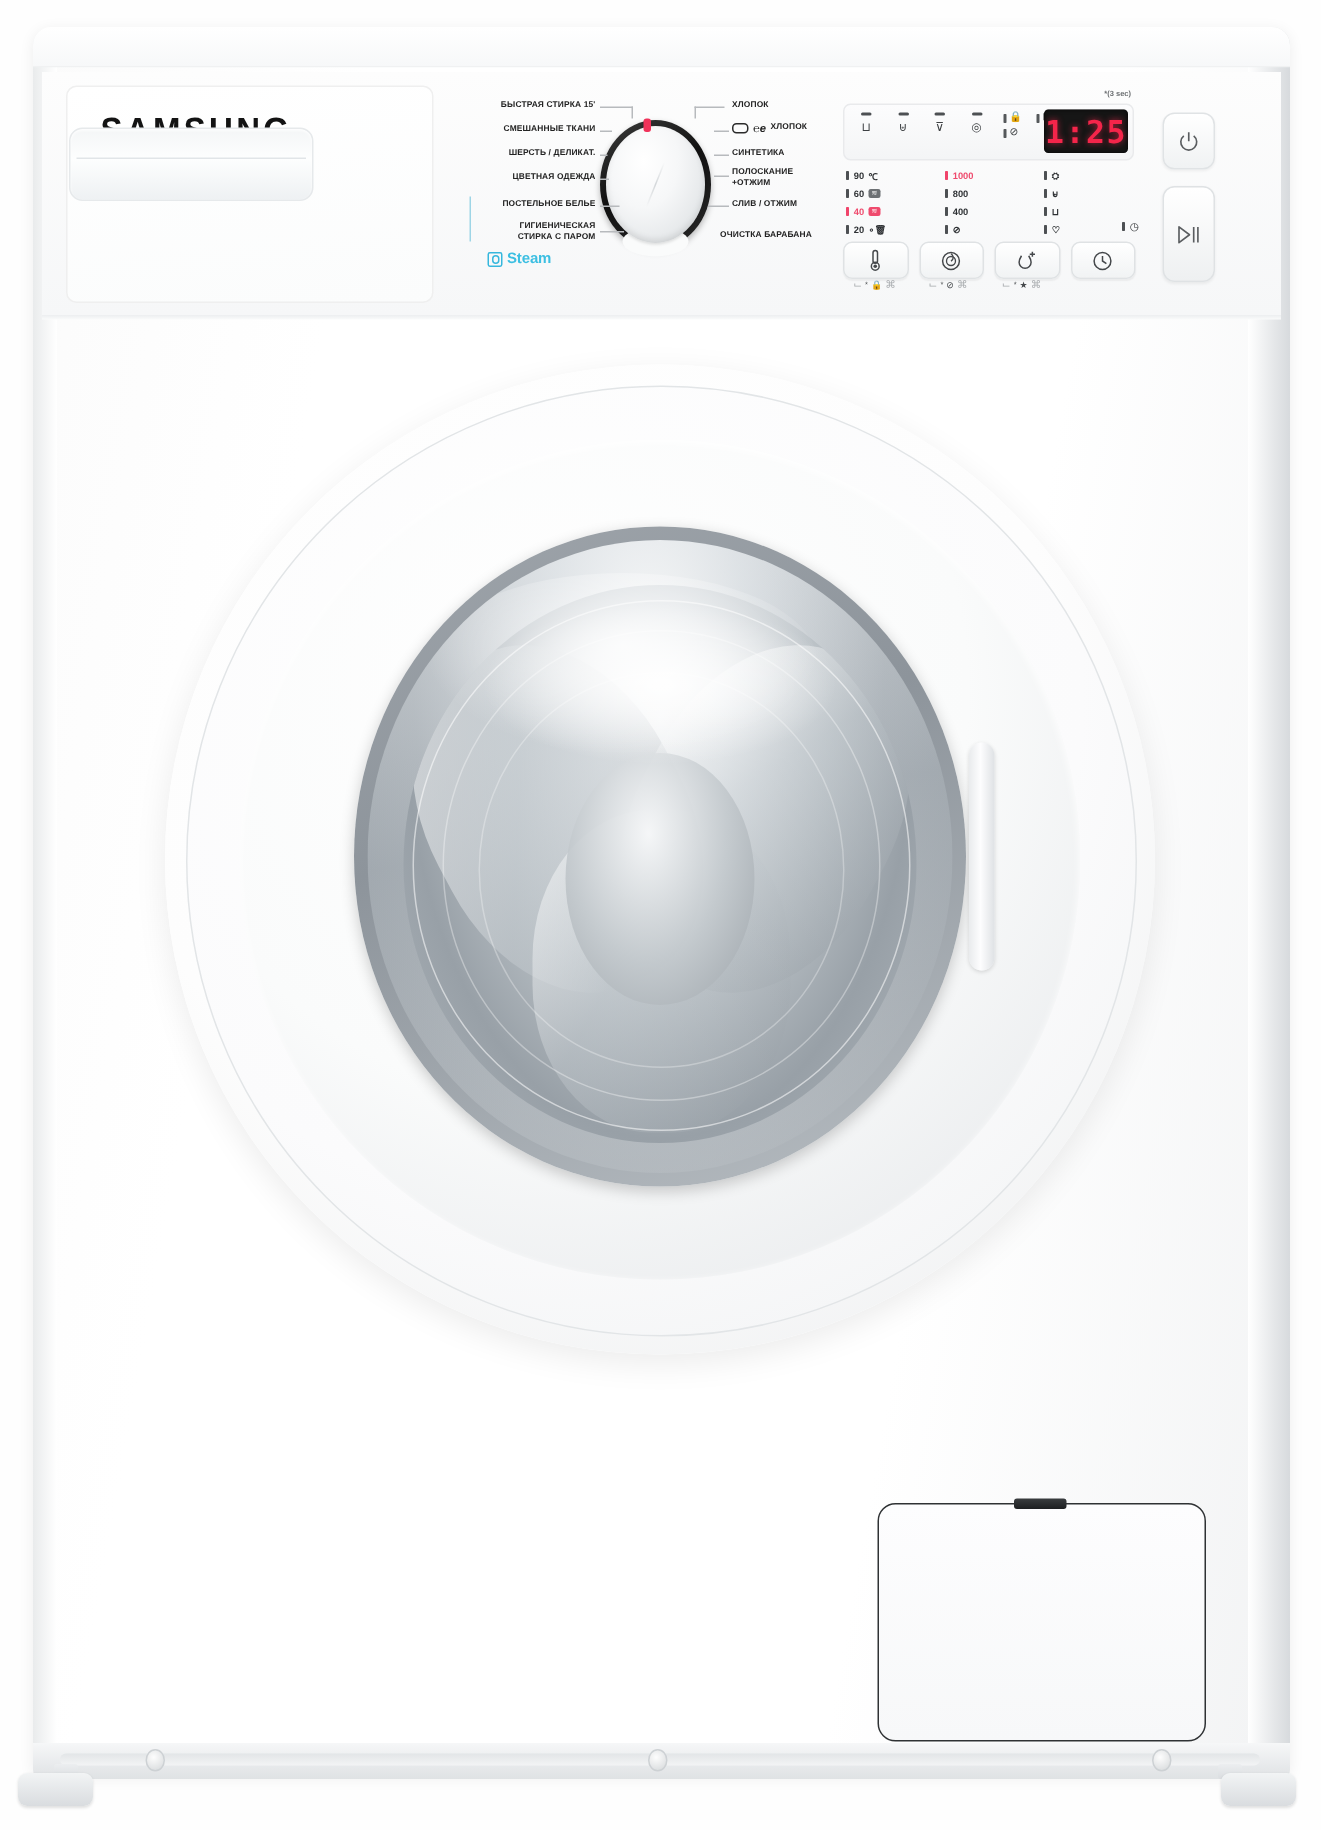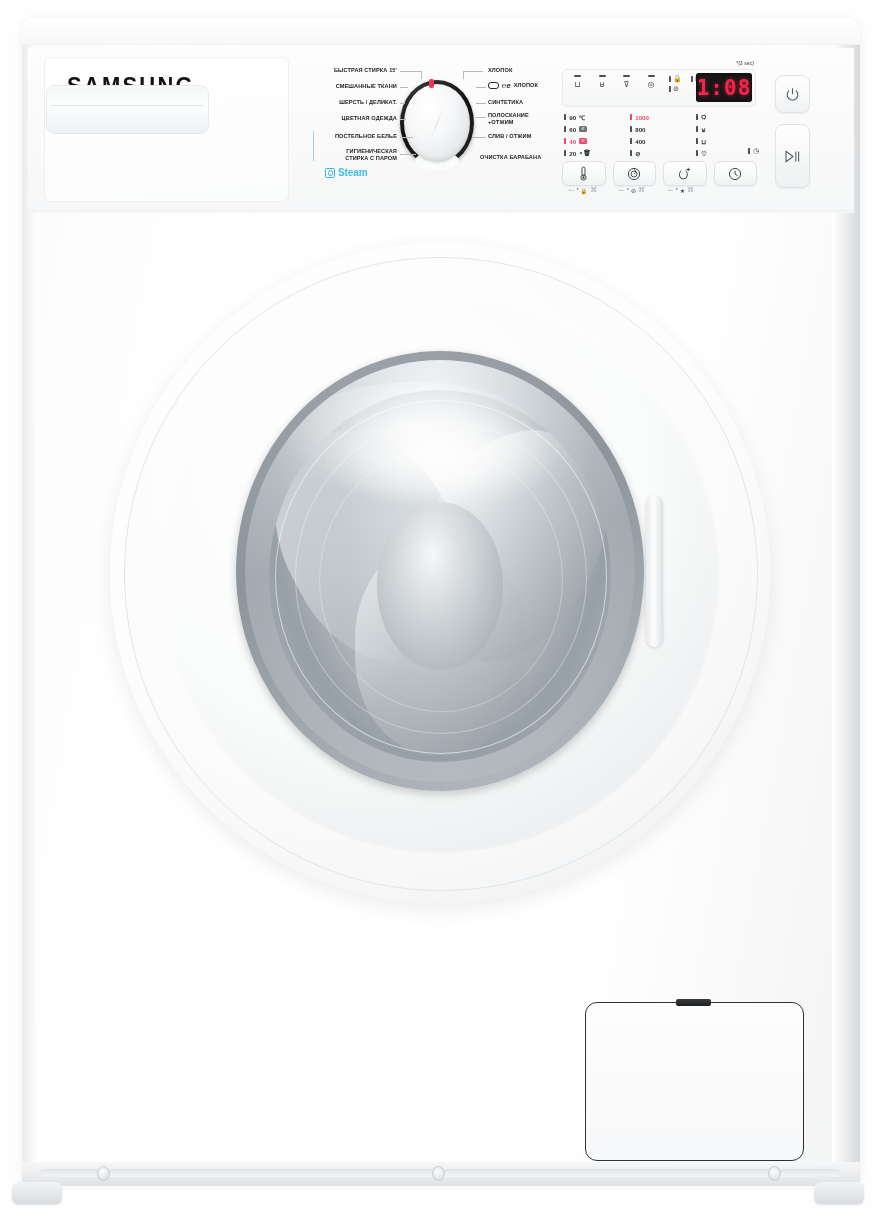--- a/index.html
+++ b/index.html
@@ -430,7 +430,7 @@
       </div>
 
       <div class="lcd">
-        <span class="lcd-text">1:08</span>
+        <span class="lcd-text">1:25</span>
       </div>
     </div>
 

